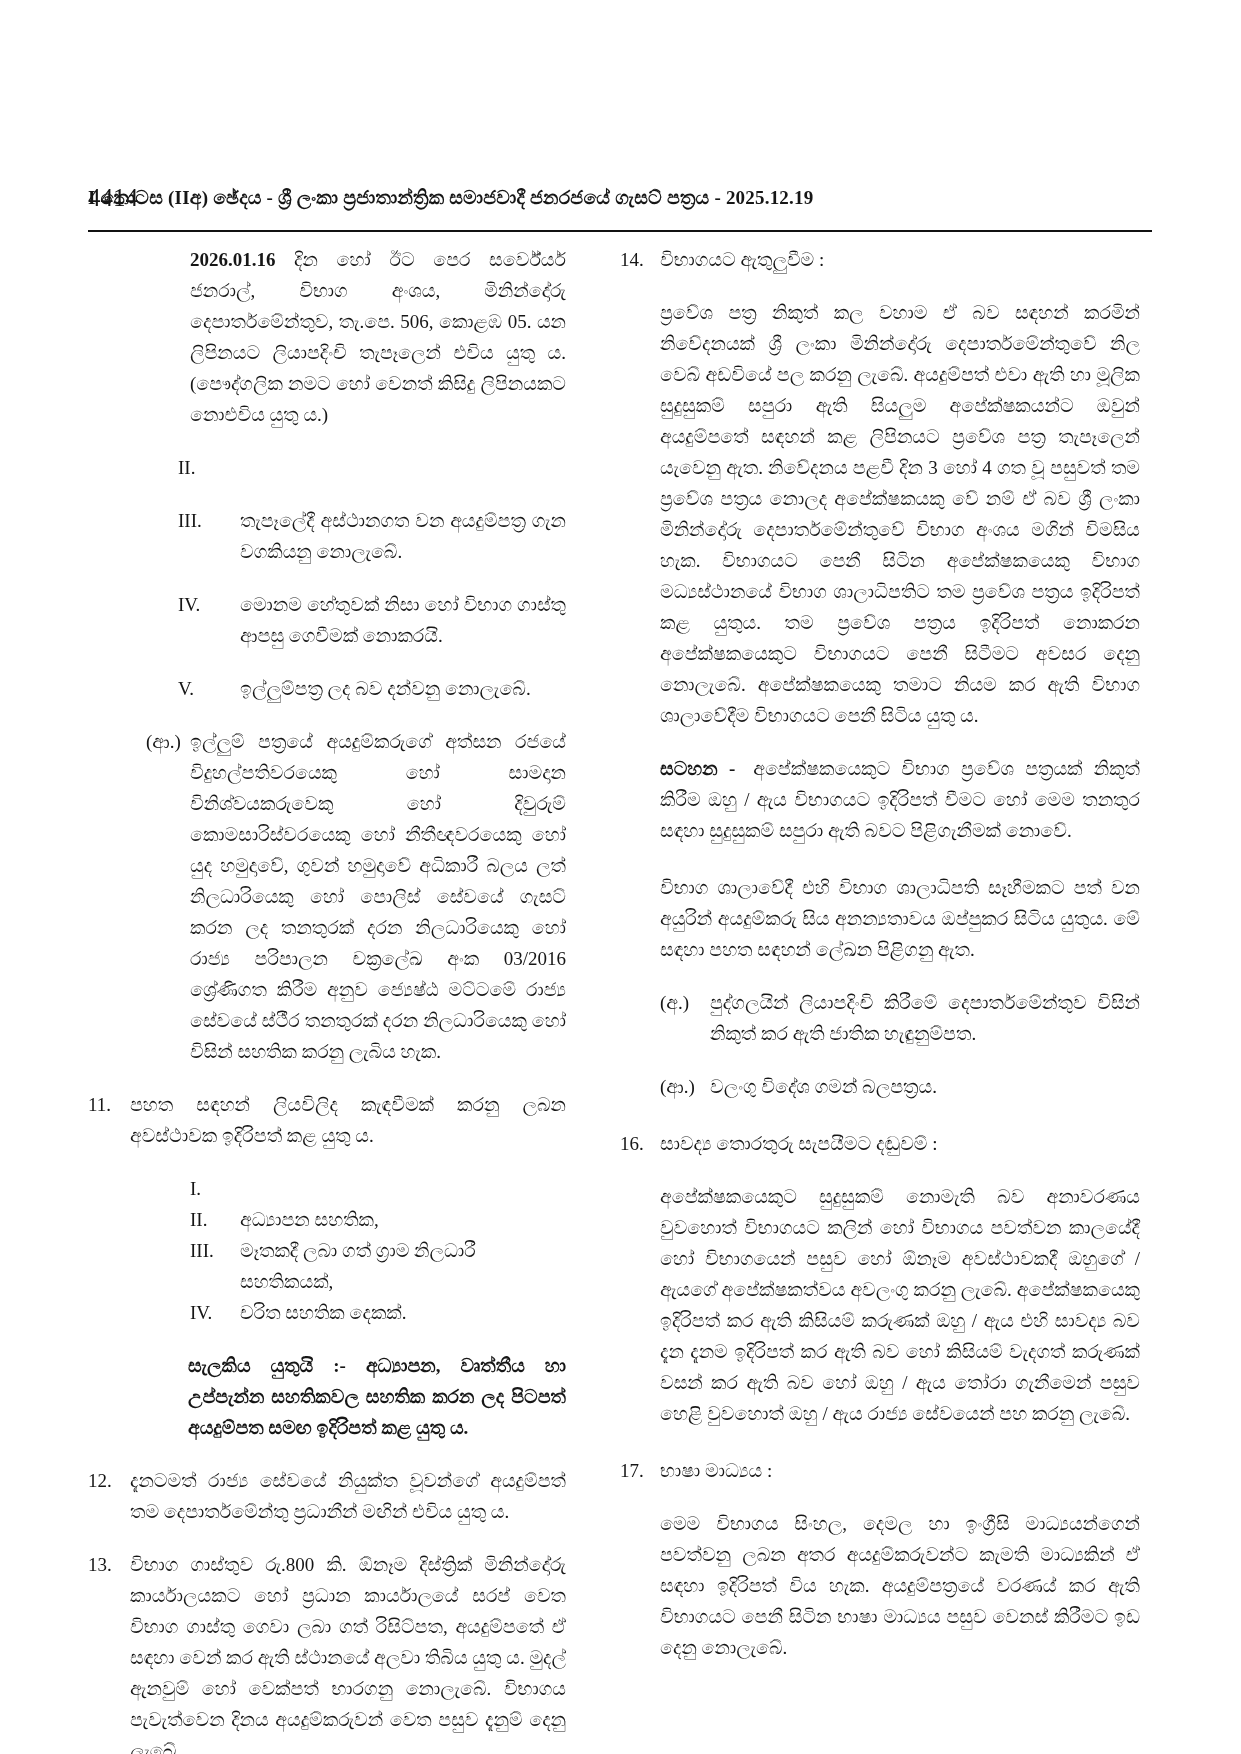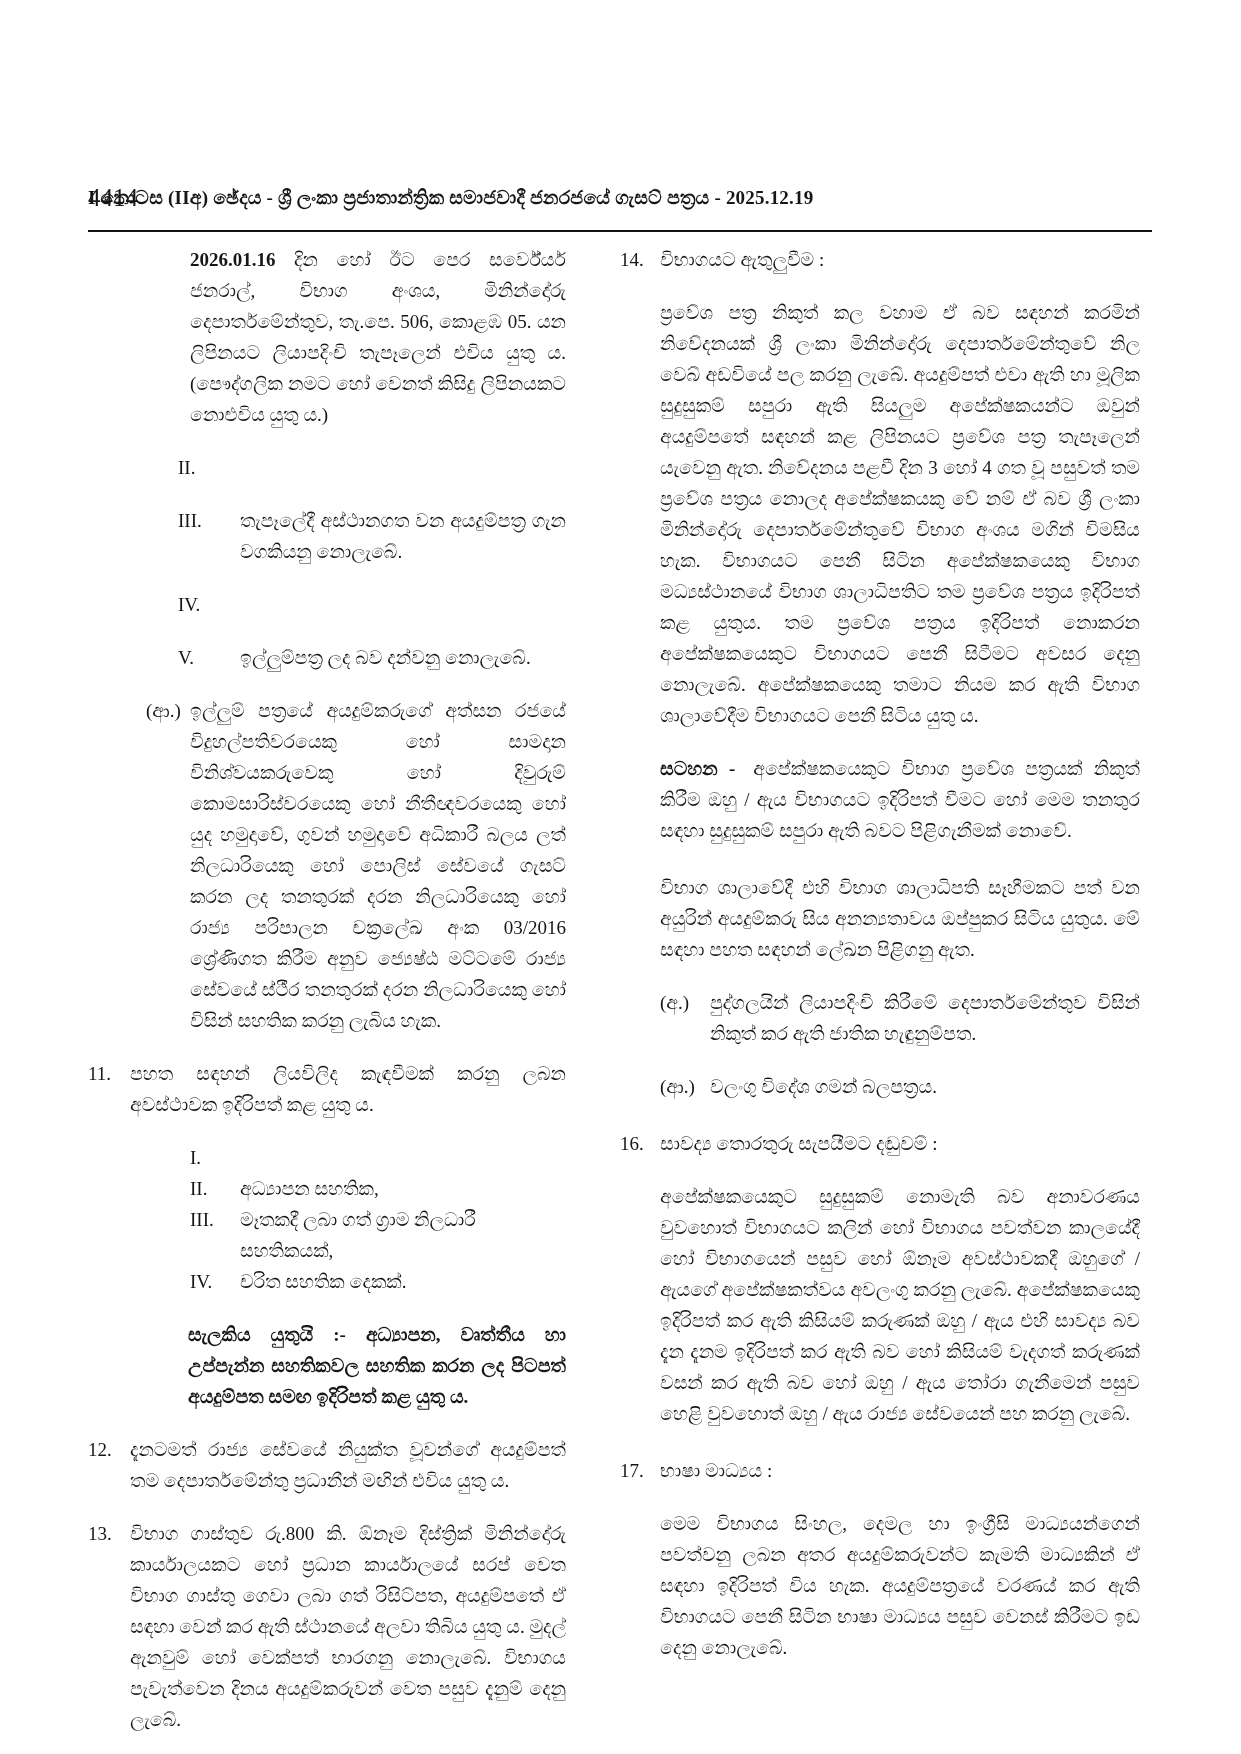--- a/index.html
+++ b/index.html
@@ -102,6 +102,7 @@
       </div>
       <div class="itm lv1 just">
         <span class="lbl">IV.</span>
+        <span class="txt">මොනම හේතුවක් නිසා හෝ විභාග ගාස්තු ආපසු ගෙවීමක් නොකරයි.</span>
       </div>
       <div class="itm lv1 just">
         <span class="lbl">V.</span>

